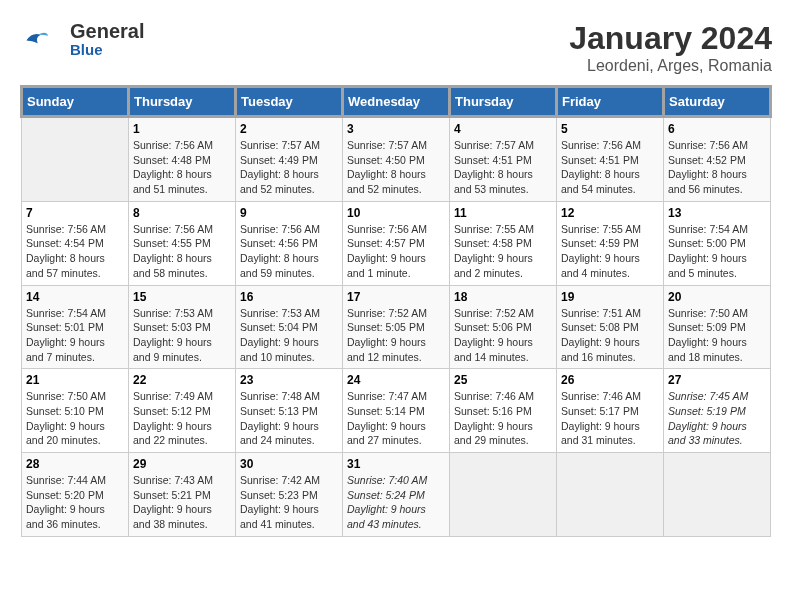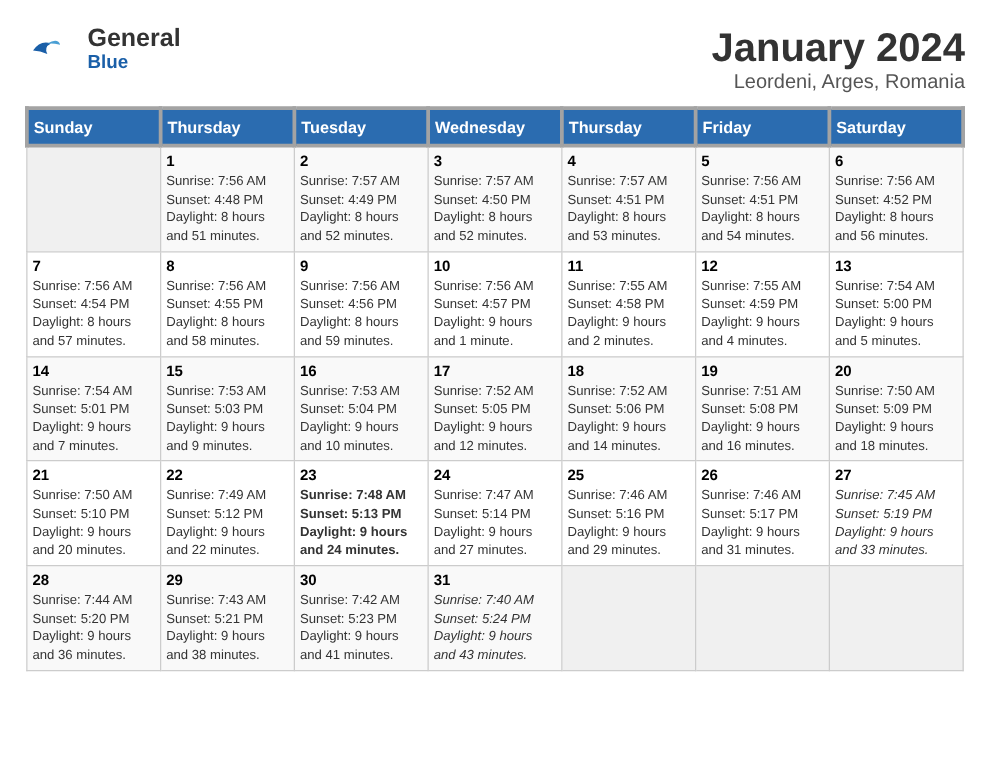--- a/index.html
+++ b/index.html
@@ -279,7 +279,7 @@
         </td>
         <td>
           <span class="day-num">23</span>
-          <div class="day-info" style="white-space: pre-line; font-weight: bold;">Sunrise: 7:48 AM
+          <div class="day-info" style="white-space: pre-line;">Sunrise: 7:48 AM
 Sunset: 5:13 PM
 Daylight: 9 hours
 and 24 minutes.</div>

